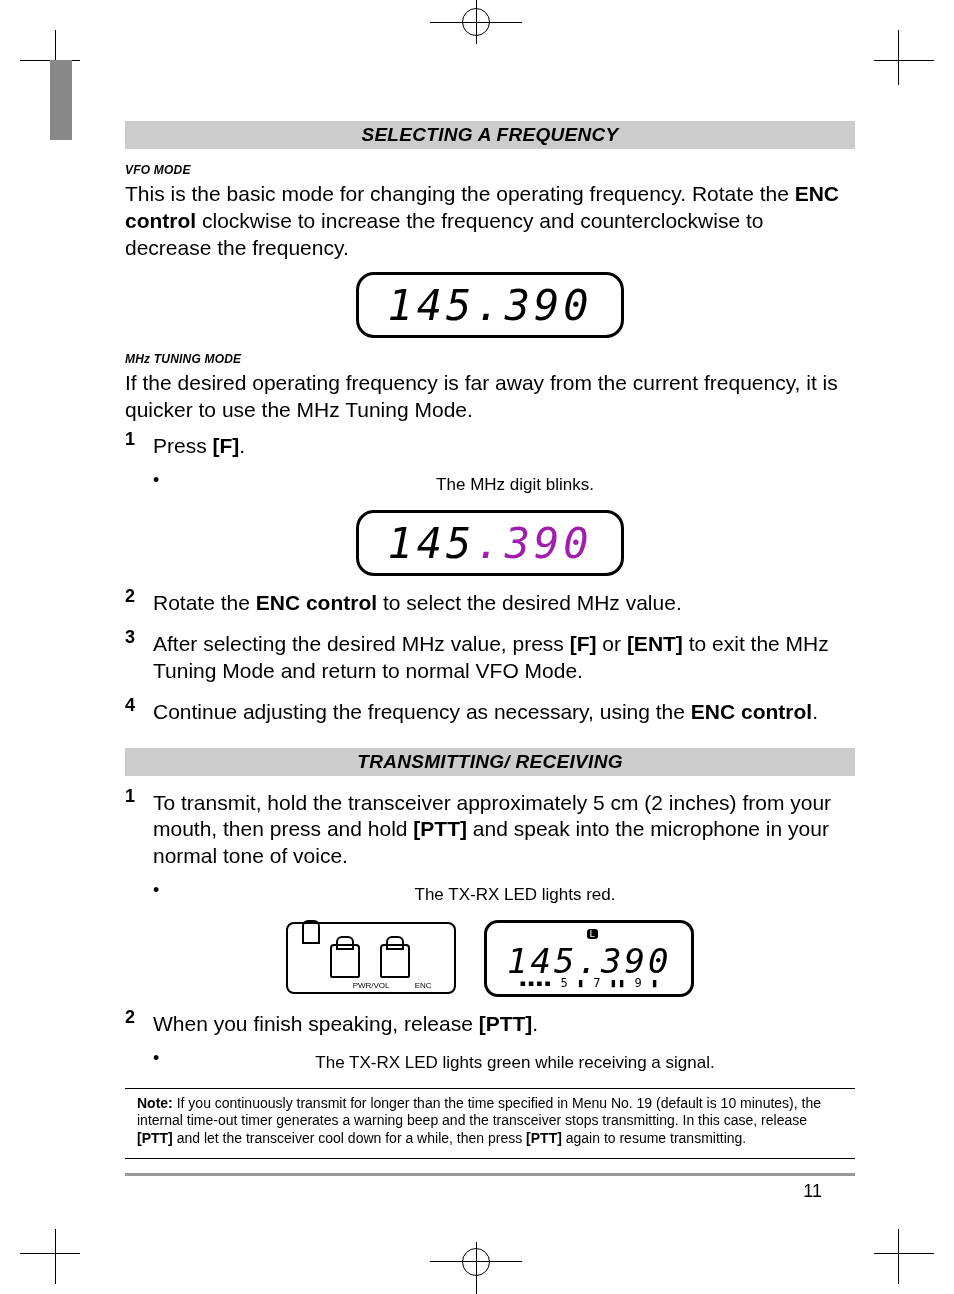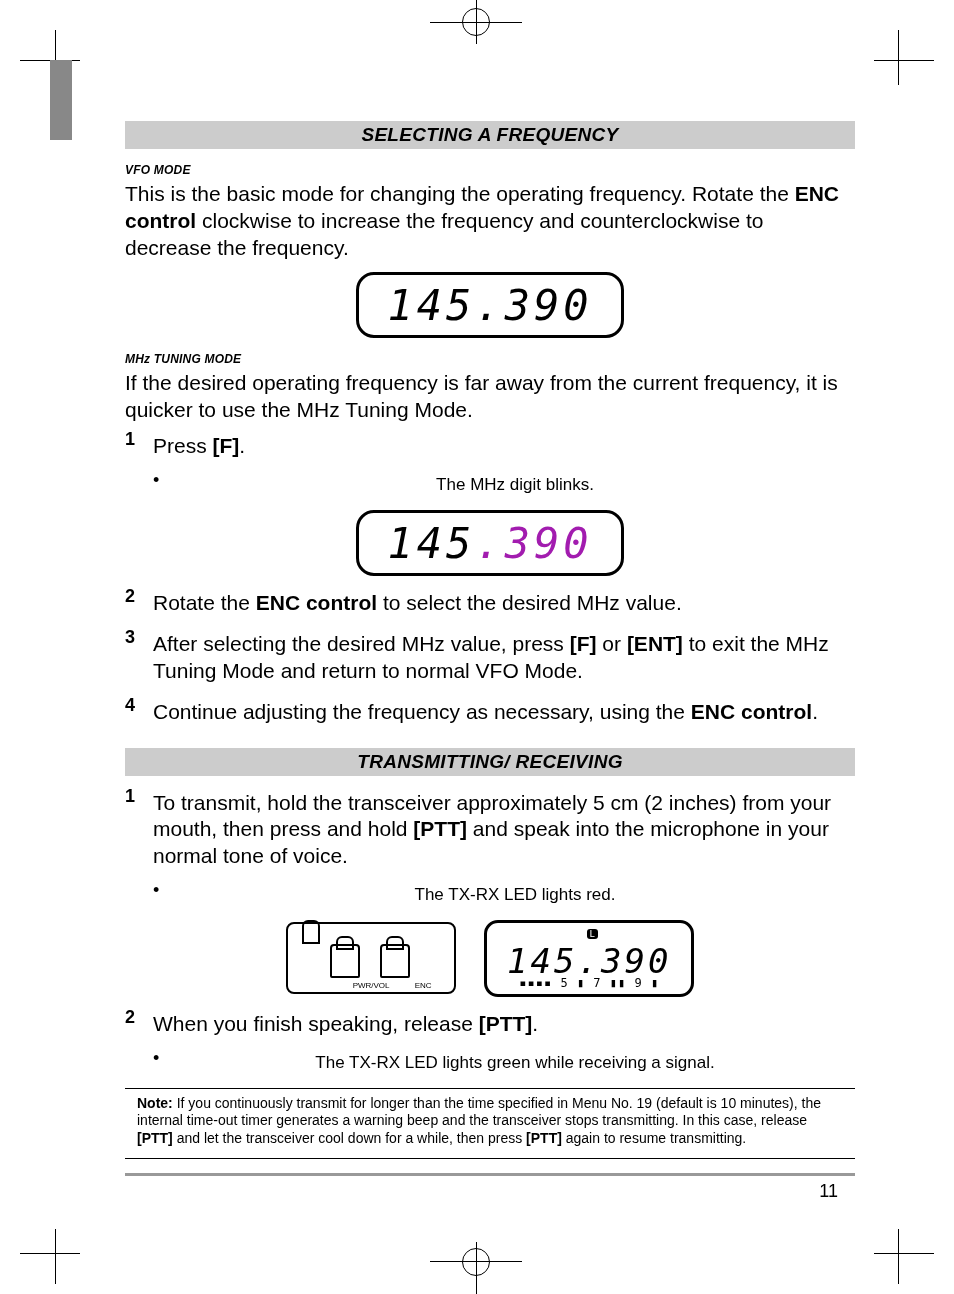--- a/index.html
+++ b/index.html
@@ -99,7 +99,7 @@
   .note-label { font-weight: bold; }
   .pagenum {
     position: absolute;
-    right: 116px;
+    right: 132px;
     bottom: 92px;
     font-size: 18px;
   }

